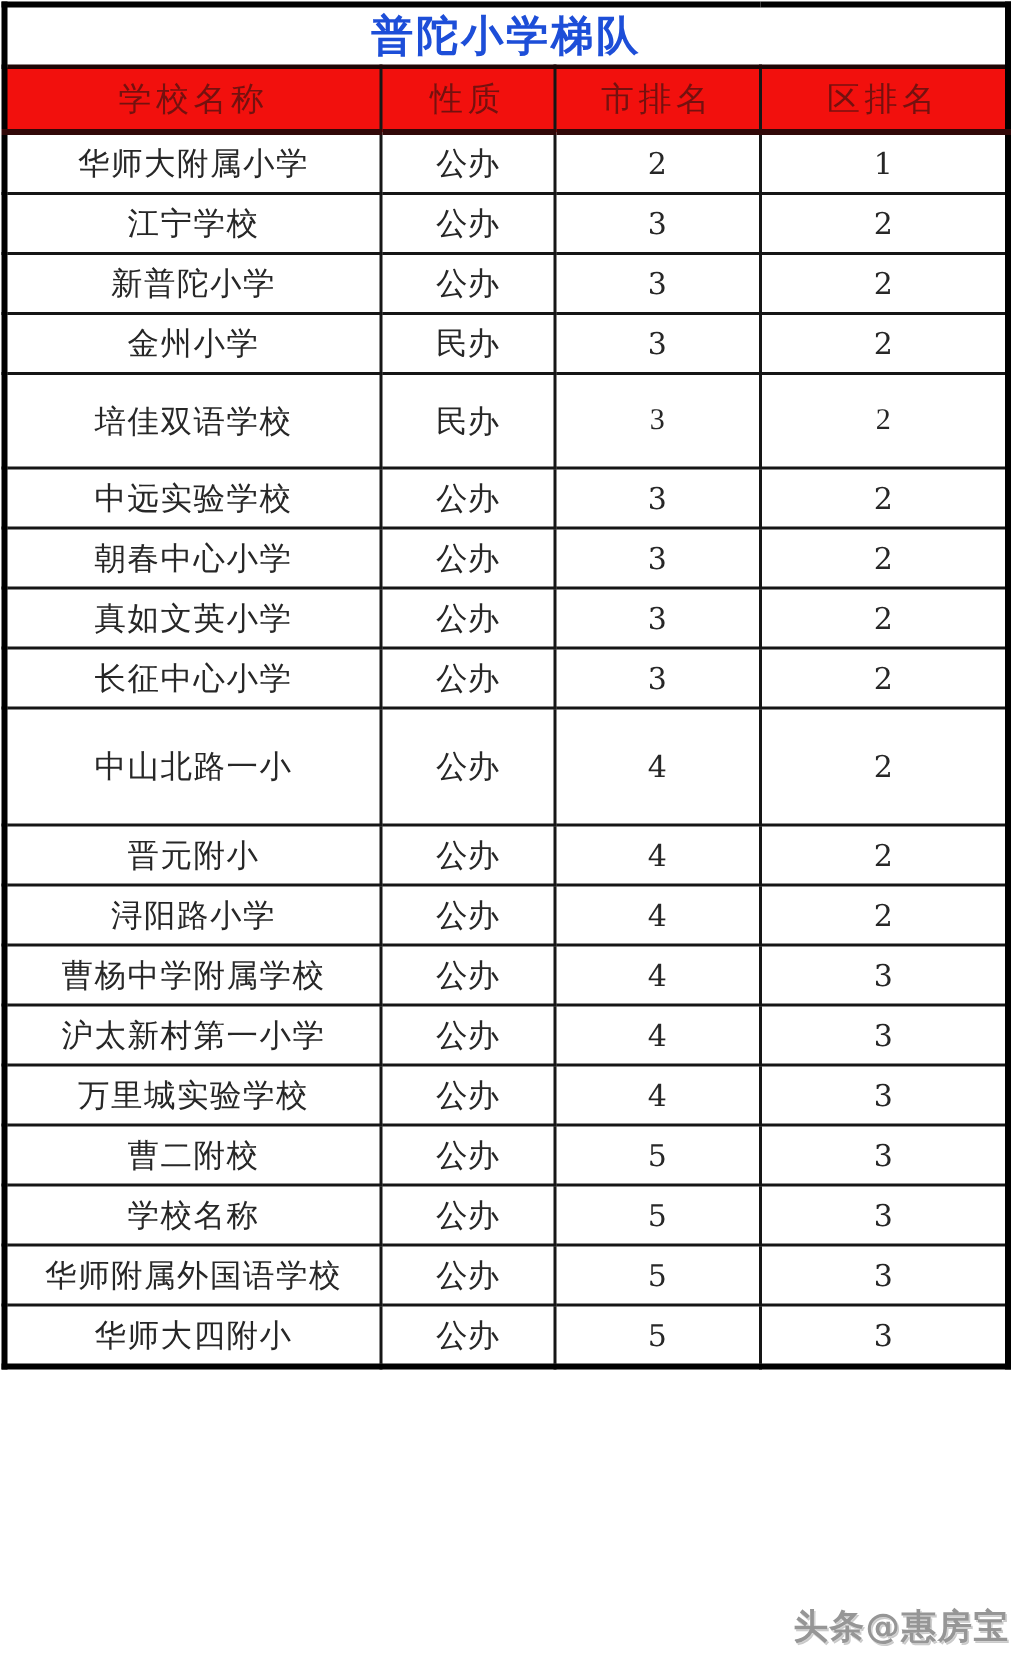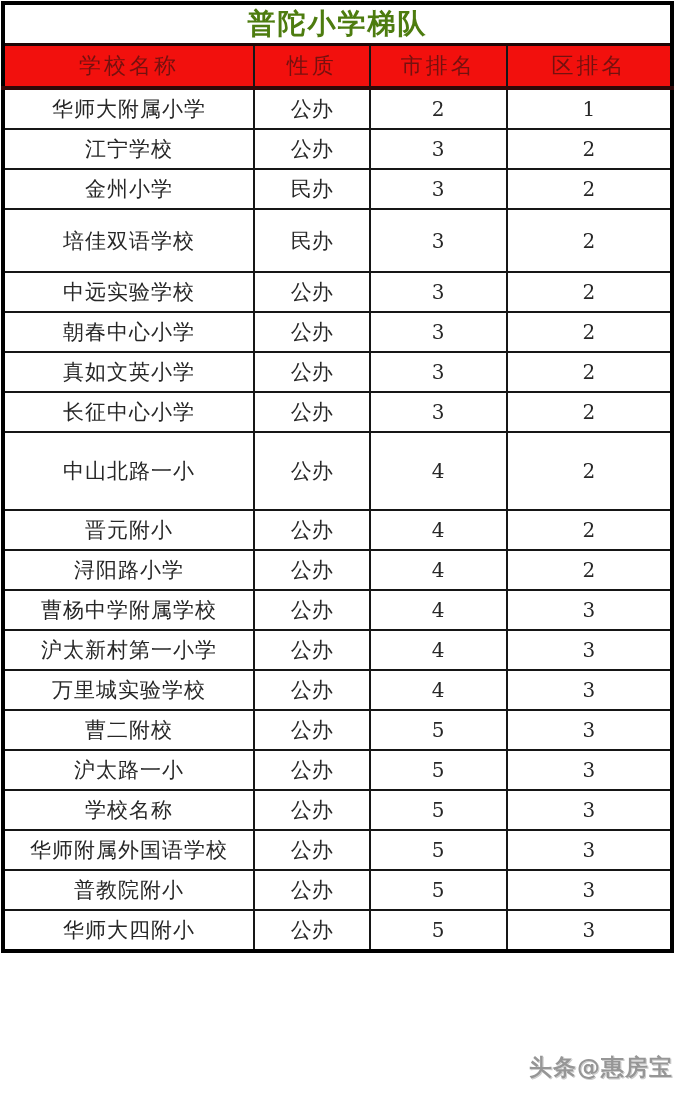--- a/index.html
+++ b/index.html
@@ -39,7 +39,7 @@
   }
   th.title-cell {
     background: #ffffff;
-    color: #4d7c0f;
+    color: #1d4ed8;
     font-size: 28px;
     font-weight: bold;
     height: 30px;

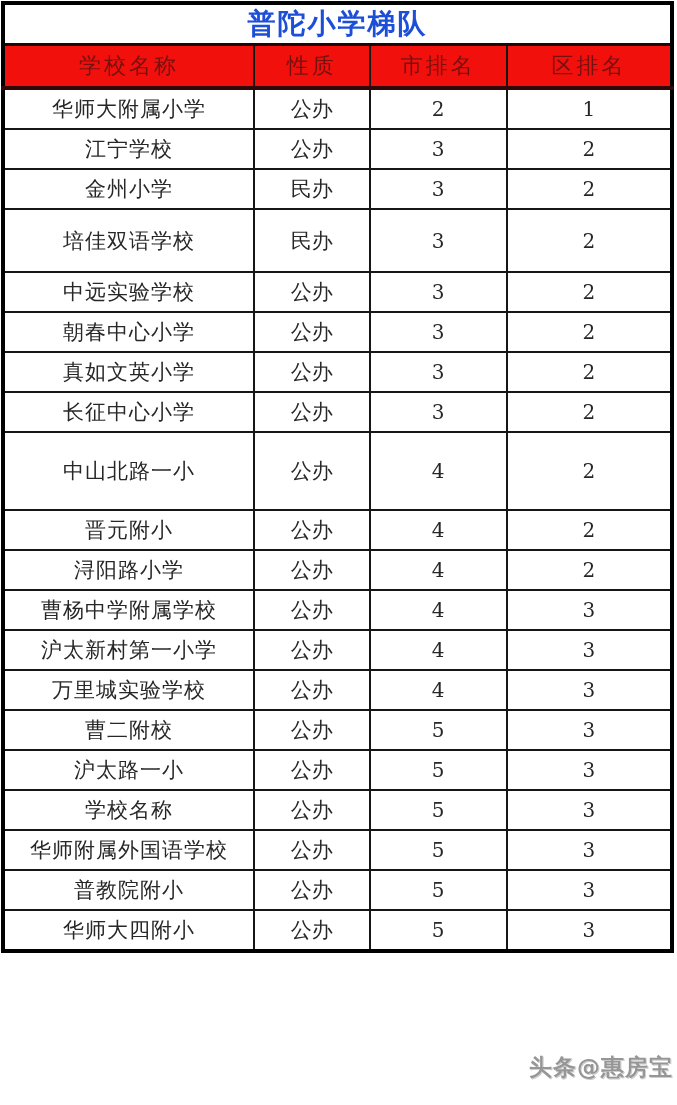--- a/index.html
+++ b/index.html
@@ -115,6 +115,12 @@
           <td class="num-cell">2</td>
         </tr>
         <tr>
+          <td class="school-cell">新普陀小学</td>
+          <td>公办</td>
+          <td class="num-cell">3</td>
+          <td class="num-cell">2</td>
+        </tr>
+        <tr>
           <td class="school-cell">金州小学</td>
           <td>民办</td>
           <td class="num-cell">3</td>

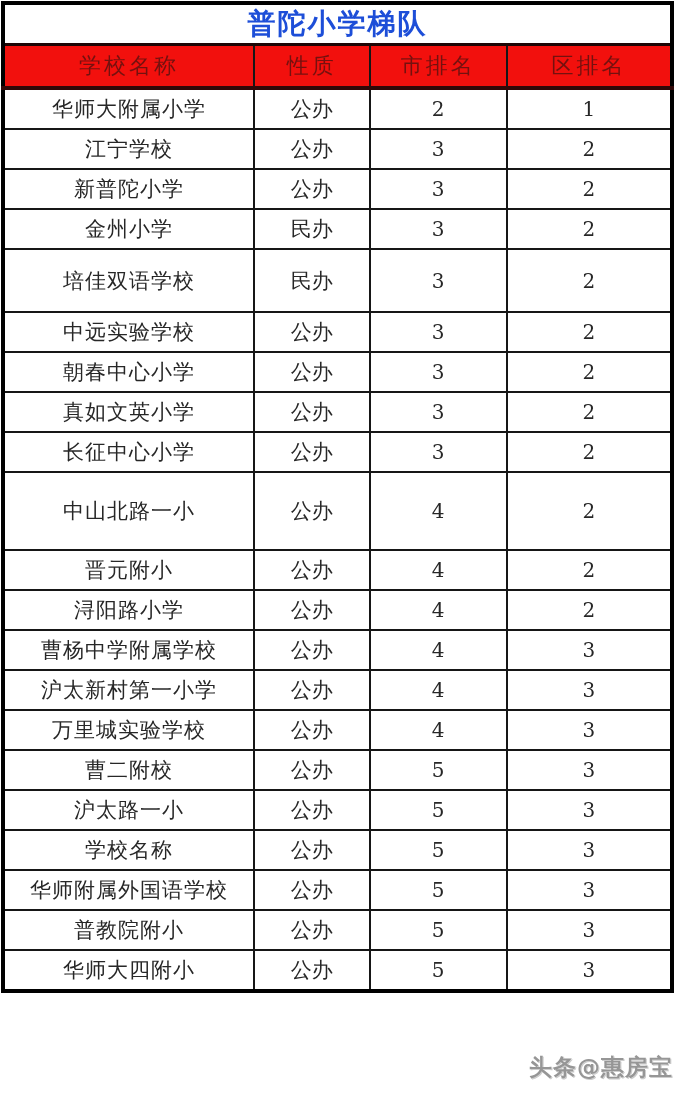--- a/index.html
+++ b/index.html
@@ -63,7 +63,7 @@
   }
   tbody td.school-cell { letter-spacing: 1px; }
   tbody td.num-cell { font-size: 20px; }
-  tr.tall-a td { height: 61px; }
+  tr.tall-a td { height: 61px; font-family: Liberation Serif, serif; }
   tr.tall-b td { height: 76px; margin-top: 45px; }
 
   .watermark {

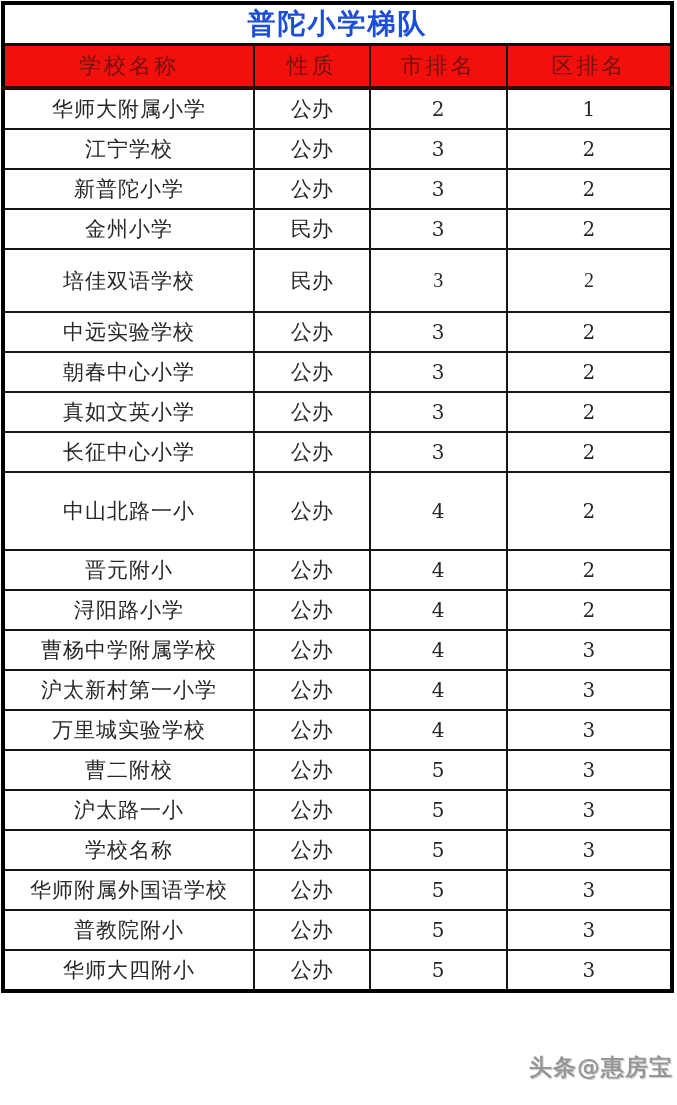--- a/index.html
+++ b/index.html
@@ -199,12 +199,6 @@
           <td class="num-cell">3</td>
         </tr>
         <tr>
-          <td class="school-cell">沪太路一小</td>
-          <td>公办</td>
-          <td class="num-cell">5</td>
-          <td class="num-cell">3</td>
-        </tr>
-        <tr>
           <td class="school-cell">学校名称</td>
           <td>公办</td>
           <td class="num-cell">5</td>

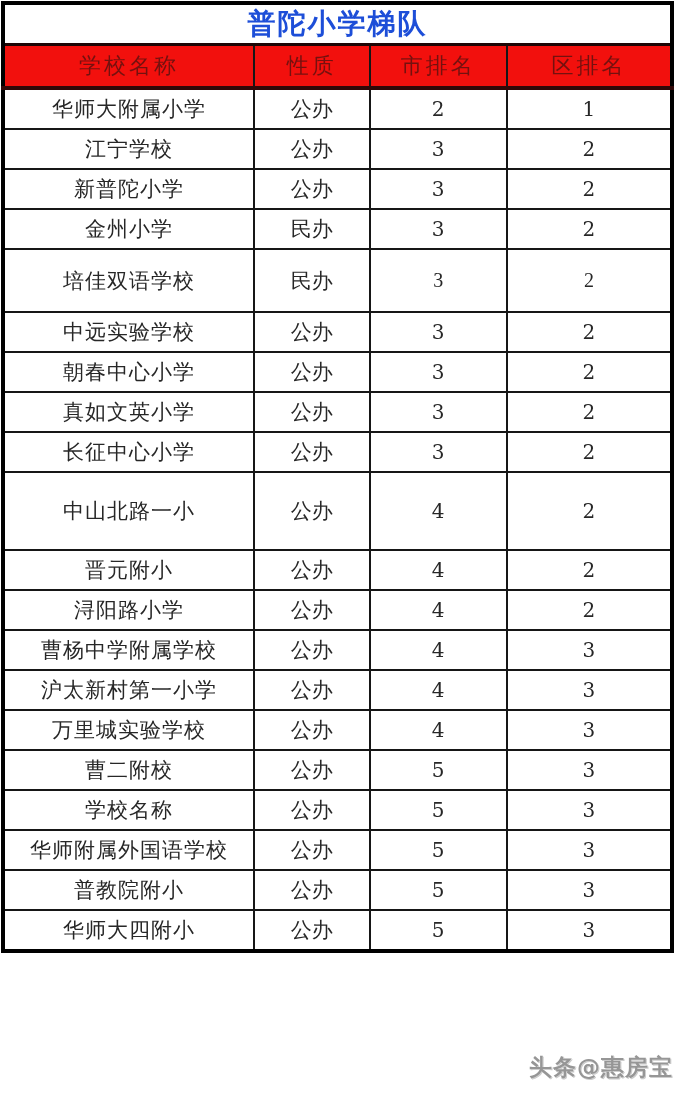--- a/index.html
+++ b/index.html
@@ -211,12 +211,6 @@
           <td class="num-cell">3</td>
         </tr>
         <tr>
-          <td class="school-cell">普教院附小</td>
-          <td>公办</td>
-          <td class="num-cell">5</td>
-          <td class="num-cell">3</td>
-        </tr>
-        <tr>
           <td class="school-cell">华师大四附小</td>
           <td>公办</td>
           <td class="num-cell">5</td>

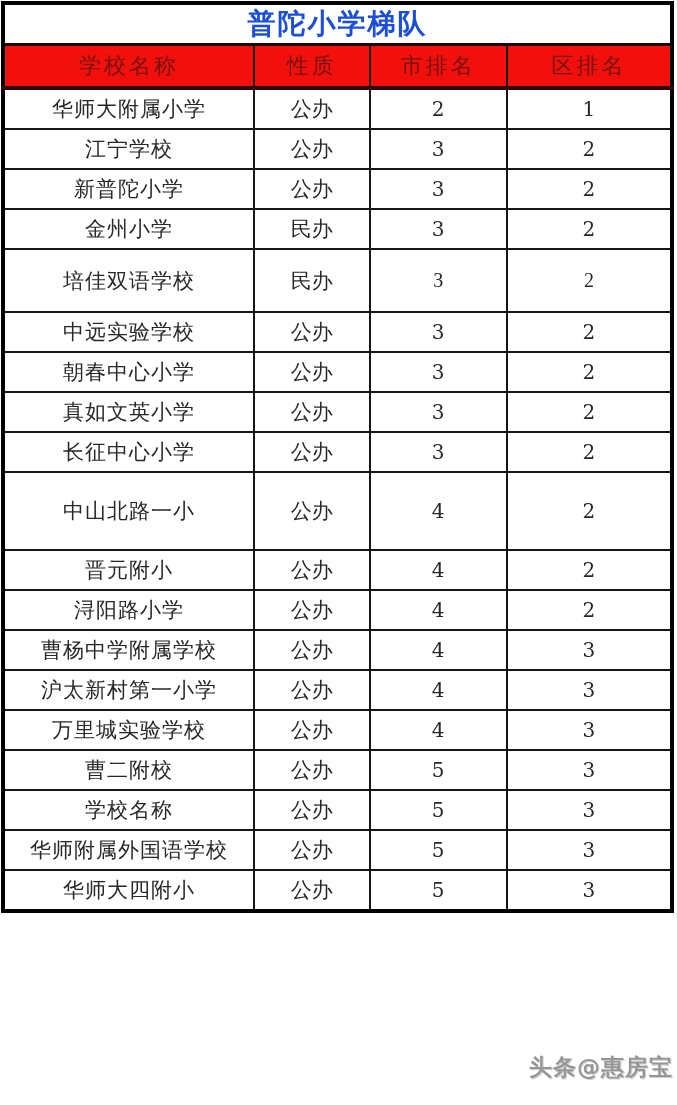--- a/index.html
+++ b/index.html
@@ -69,7 +69,7 @@
   .watermark {
     position: absolute;
     right: 4px;
-    bottom: 22px;
+    bottom: 5px;
     font-family: "DejaVu Sans", "Liberation Sans", sans-serif;
     font-size: 23px;
     font-weight: bold;

